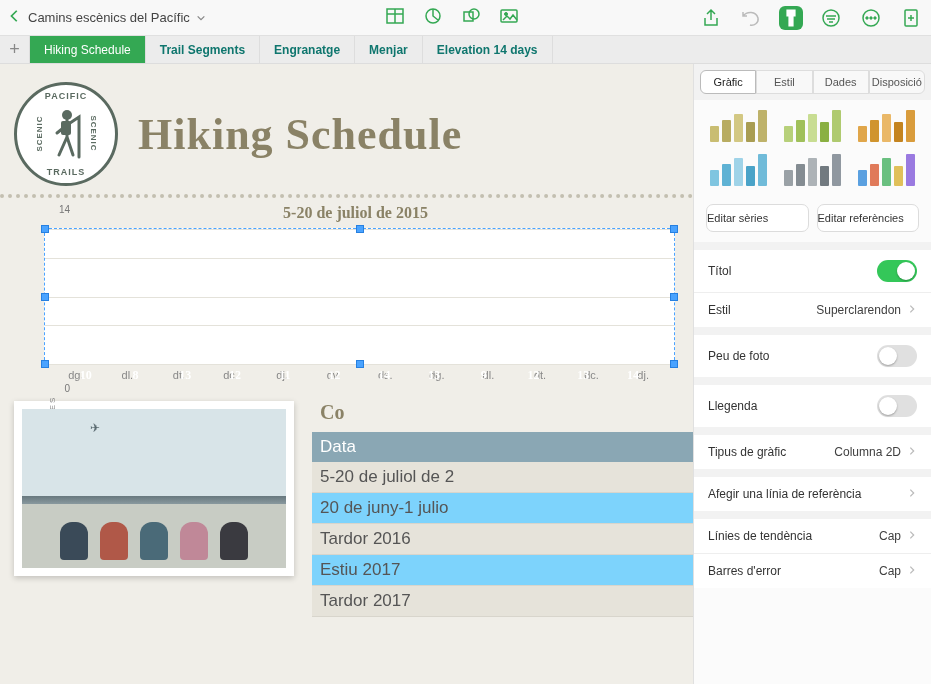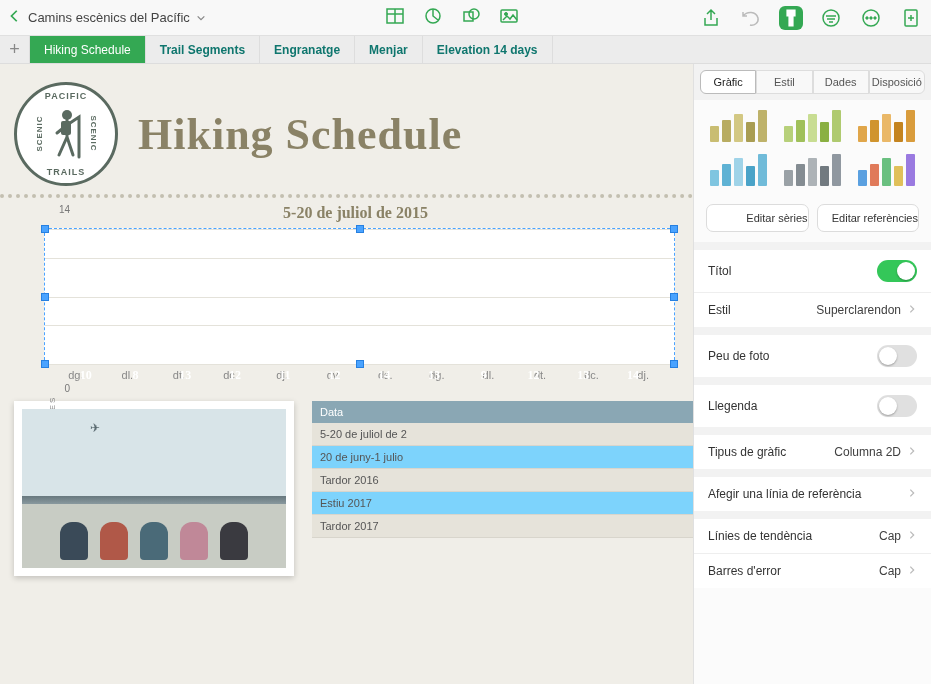--- a/index.html
+++ b/index.html
@@ -91,7 +91,7 @@
   .style-thumb { height:36px; display:flex; align-items:flex-end; justify-content:center; gap:3px; border-radius:6px; padding:4px; }
   .stb { width:9px; border-radius:1px; }
   .edit-btns { display:flex; gap:8px; padding: 4px 12px 10px; }
-  .edit-btn { flex:1; text-align:right; font-size:11px; padding:7px 0; background:#fff; border:1px solid #dcdcdc; border-radius:7px; color:#333; }
+  .edit-btn { flex:1; text-align:left; font-size:11px; padding:7px 0; background:#fff; border:1px solid #dcdcdc; border-radius:7px; color:#333; }
   .insp-row { display:flex; align-items:center; justify-content:space-between; padding:10px 14px; border-top:1px solid #eee; font-size:12px; color:#333; background:#fff; }
   .insp-row.group-start { border-top:8px solid #f2f2f2; }
   .insp-row .val { color:#404040; font-size:12px; display:flex; align-items:center; gap:6px; }

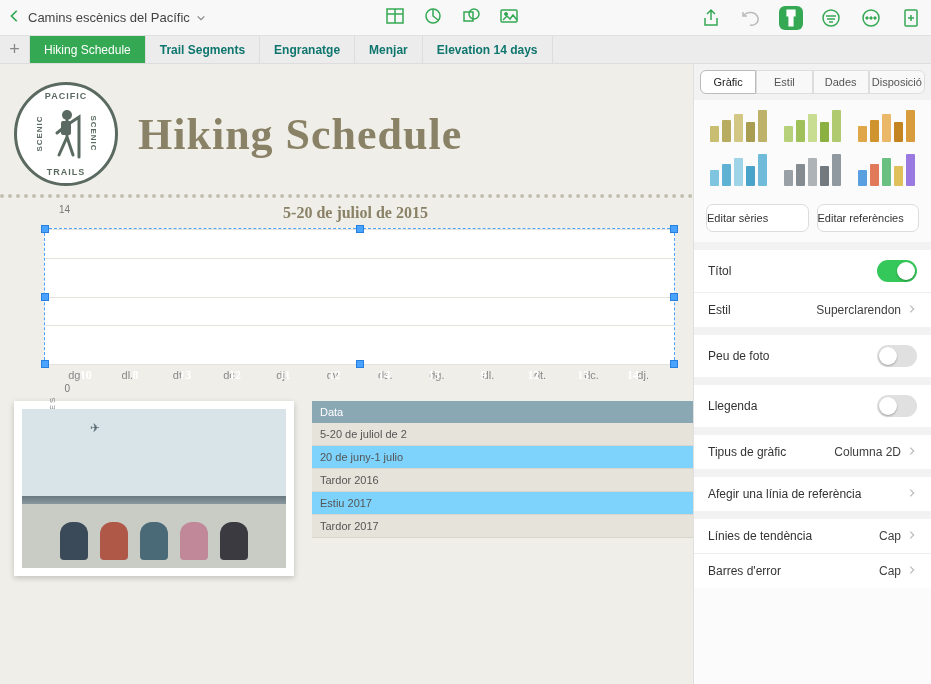--- a/index.html
+++ b/index.html
@@ -326,6 +326,7 @@
         </div>
       </div>
       <div class="table-peek">
+        <h4>Co</h4>
         <table class="mini-table">
           <thead>
               <tr>

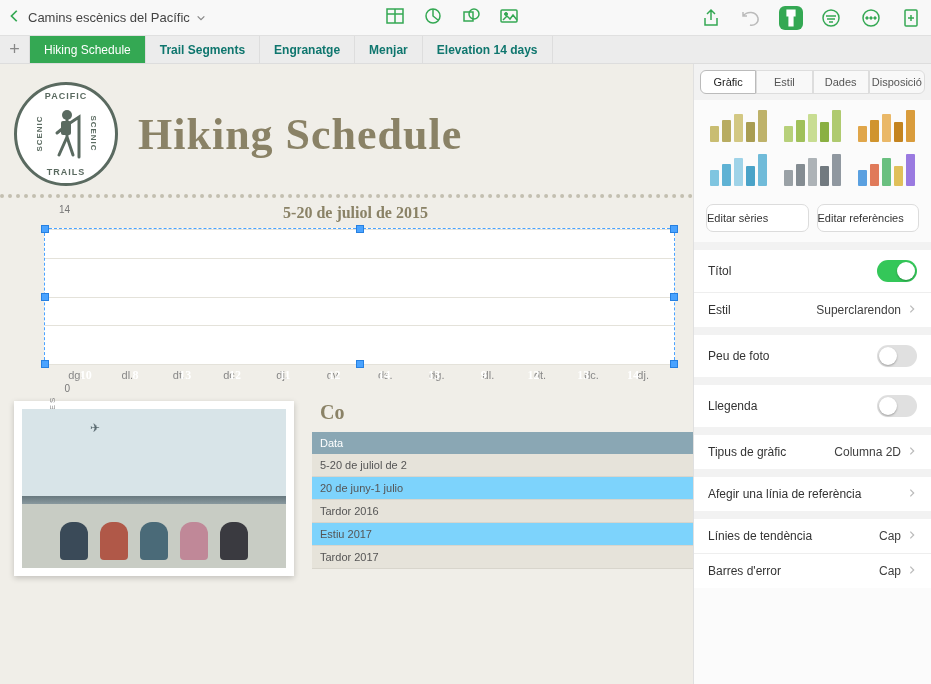--- a/index.html
+++ b/index.html
@@ -77,7 +77,7 @@
   .person { width:28px; height:38px; border-radius:12px 12px 4px 4px; }
   .table-peek { flex:1; }
   .table-peek h4 { font-family: Georgia, serif; color:#8a8266; font-size:20px; margin-bottom:8px; padding-left:8px; font-weight:bold; }
-  .mini-table { border-collapse:collapse; width:100%; font-size:11px;padding-left:36px; }
+  .mini-table { border-collapse:collapse; width:100%; font-size:17px;padding-left:36px; }
   .mini-table th { background:#8aa7b4; color:#fff; text-align:left; padding:5px 8px; font-weight:normal; }
   .mini-table td { background:#e6e3da; padding:5px 8px; color:#555; border-bottom:1px solid #d8d5cc; }
   .mini-table tr.alt td { background:#7dd3fc; }

